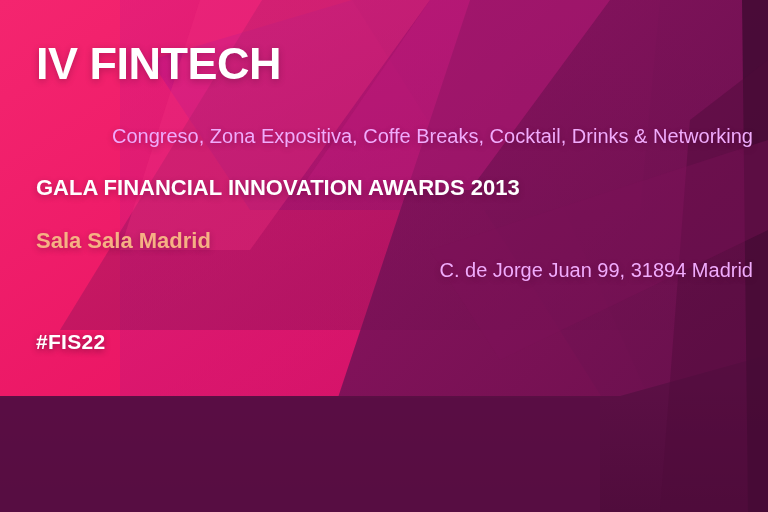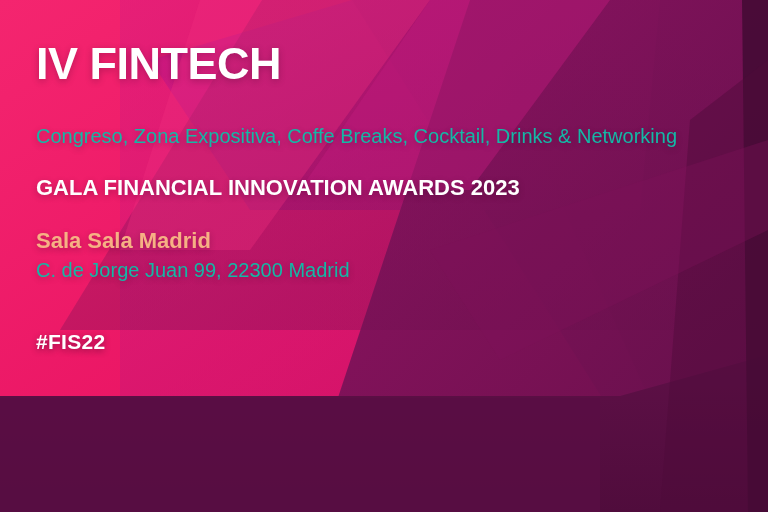--- a/index.html
+++ b/index.html
@@ -32,9 +32,10 @@
   .head-peach{color:#f6b184;}
   .head-white{color:#ffffff;}
   .block-sub{
-    color:#14b8a6;font-weight:400;font-size:20px;line-height:1.3;
+    color:#f0abfc;font-weight:400;font-size:20px;line-height:1.3;
     white-space:nowrap;margin:2px 0 0 0;
     text-shadow:0 2px 6px rgba(60,0,40,.32);
+    text-align:right;
   }
   #tags{
     margin-top:47px;display:flex;align-items:center;

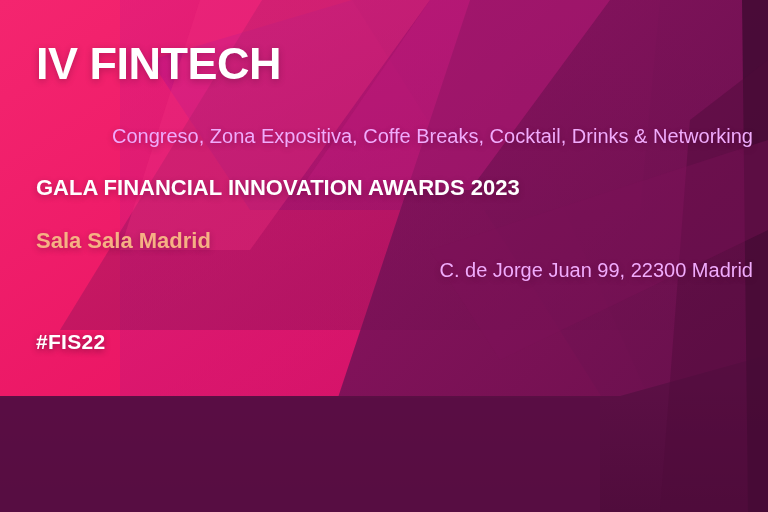--- a/index.html
+++ b/index.html
@@ -262,7 +262,7 @@
     </div>
 
     <div class="block" id="block-gala">
-      <p class="block-head head-white">GALA FINANCIAL INNOVATION AWARDS 2023</p>
+      <p class="block-head head-white">GALA FINANCIAL INNOVATION AWARDS 2013</p>
     </div>
 
     <div class="block" id="block-venue">

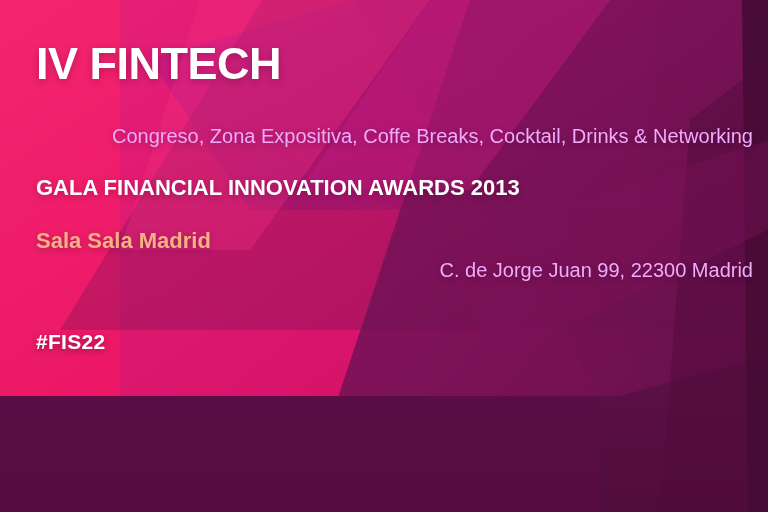--- a/index.html
+++ b/index.html
@@ -267,7 +267,7 @@
 
     <div class="block" id="block-venue">
       <p class="block-head head-peach">Sala Sala Madrid</p>
-      <p class="block-sub">C. de Jorge Juan 99, 22300 Madrid</p>
+      <p class="block-sub">C. de Jorge Juan 99, 31894 Madrid</p>
     </div>
 
     <div id="tags">

